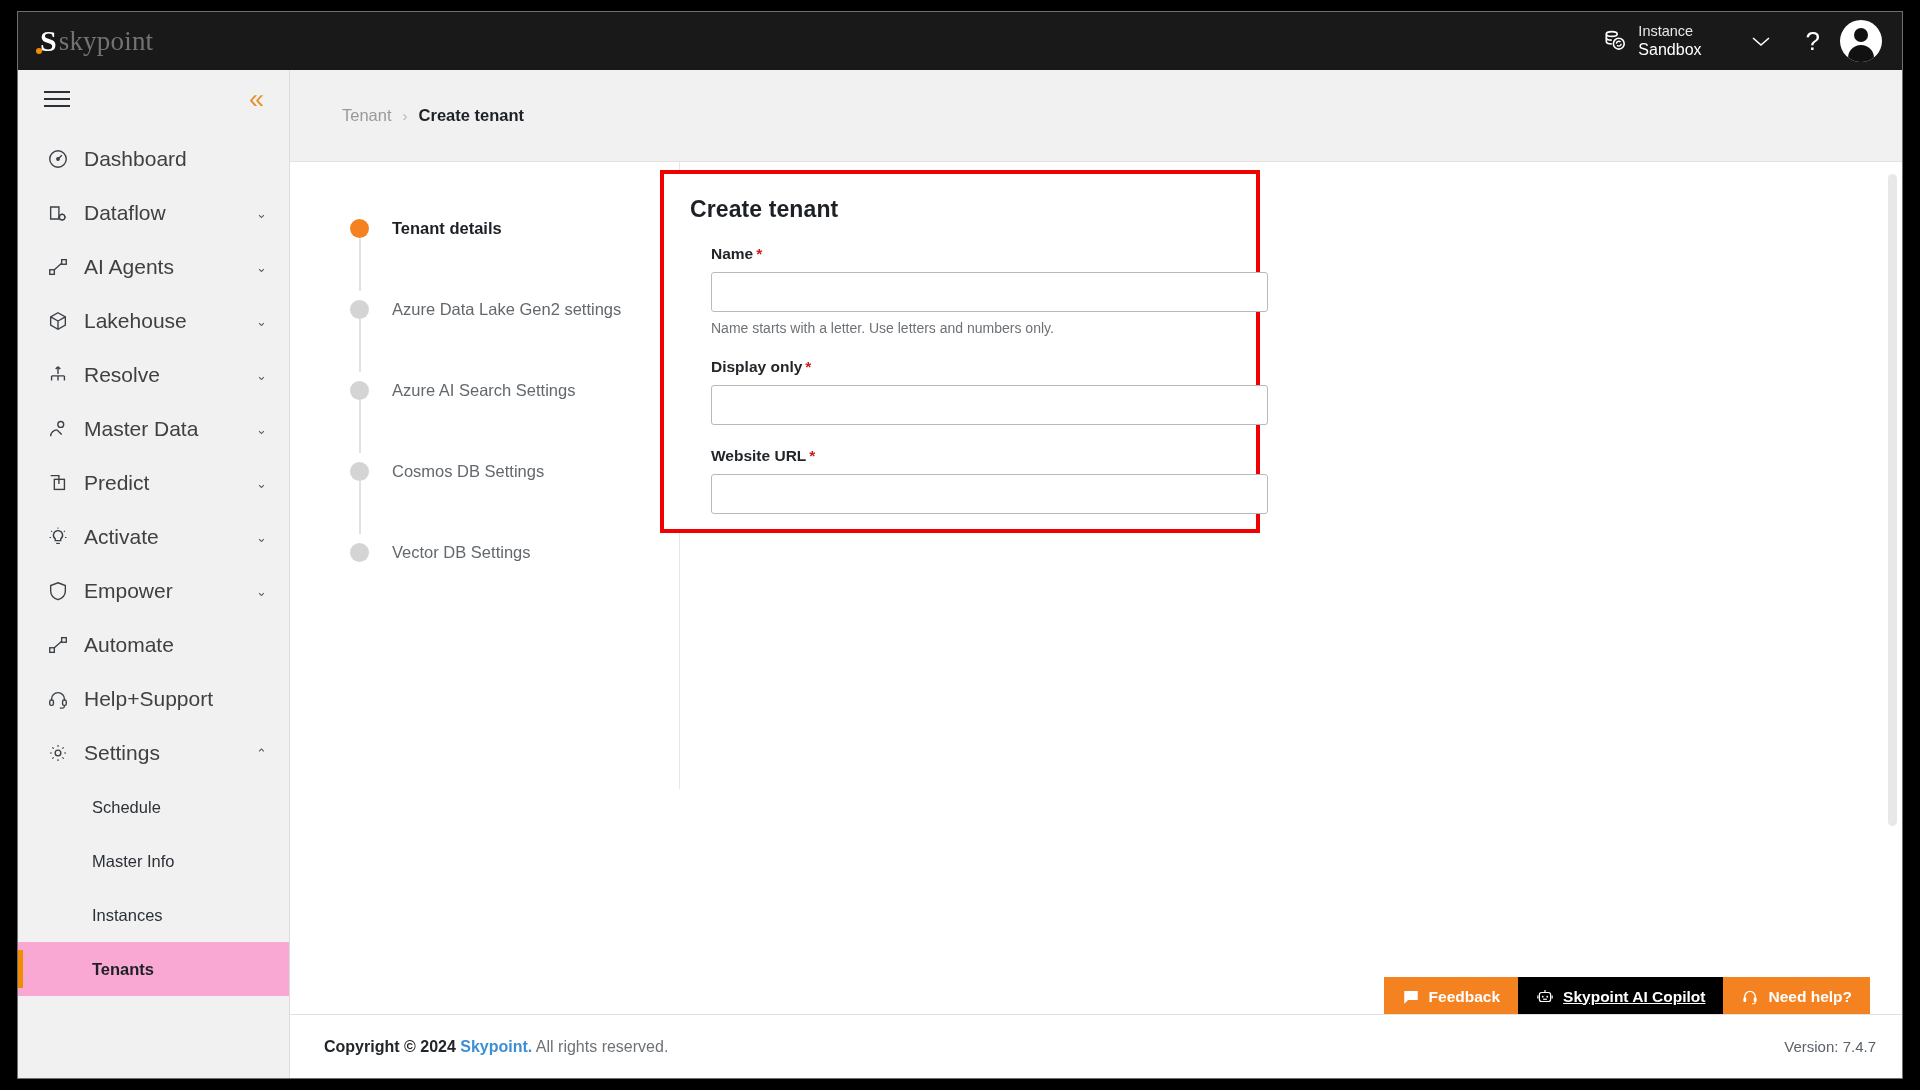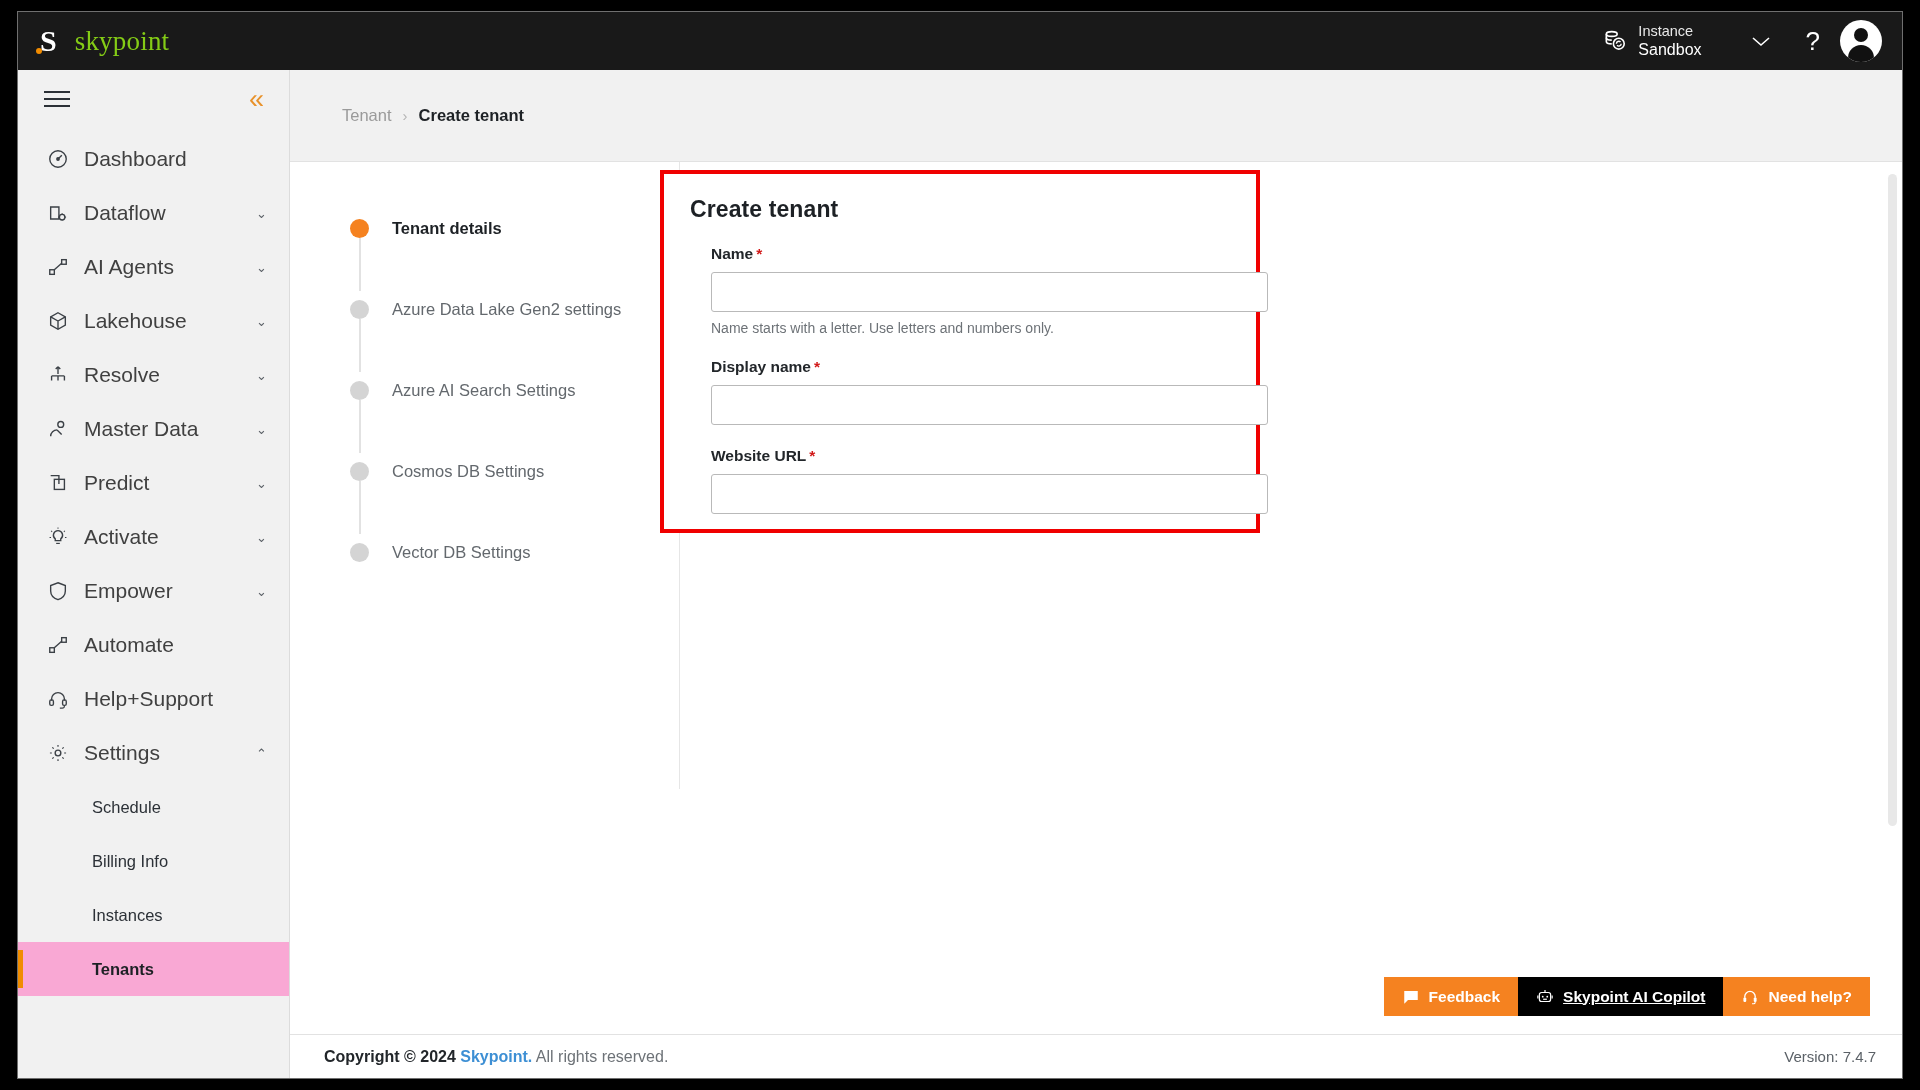--- a/index.html
+++ b/index.html
@@ -38,7 +38,7 @@
   }
   .brand-name {
     font-family: "Liberation Serif", serif;
-    font-size: 27px; color: #84cc16; margin-left: 16px;
+    font-size: 27px; color: #737373; 
     letter-spacing: .2px;
   }
   .topright {

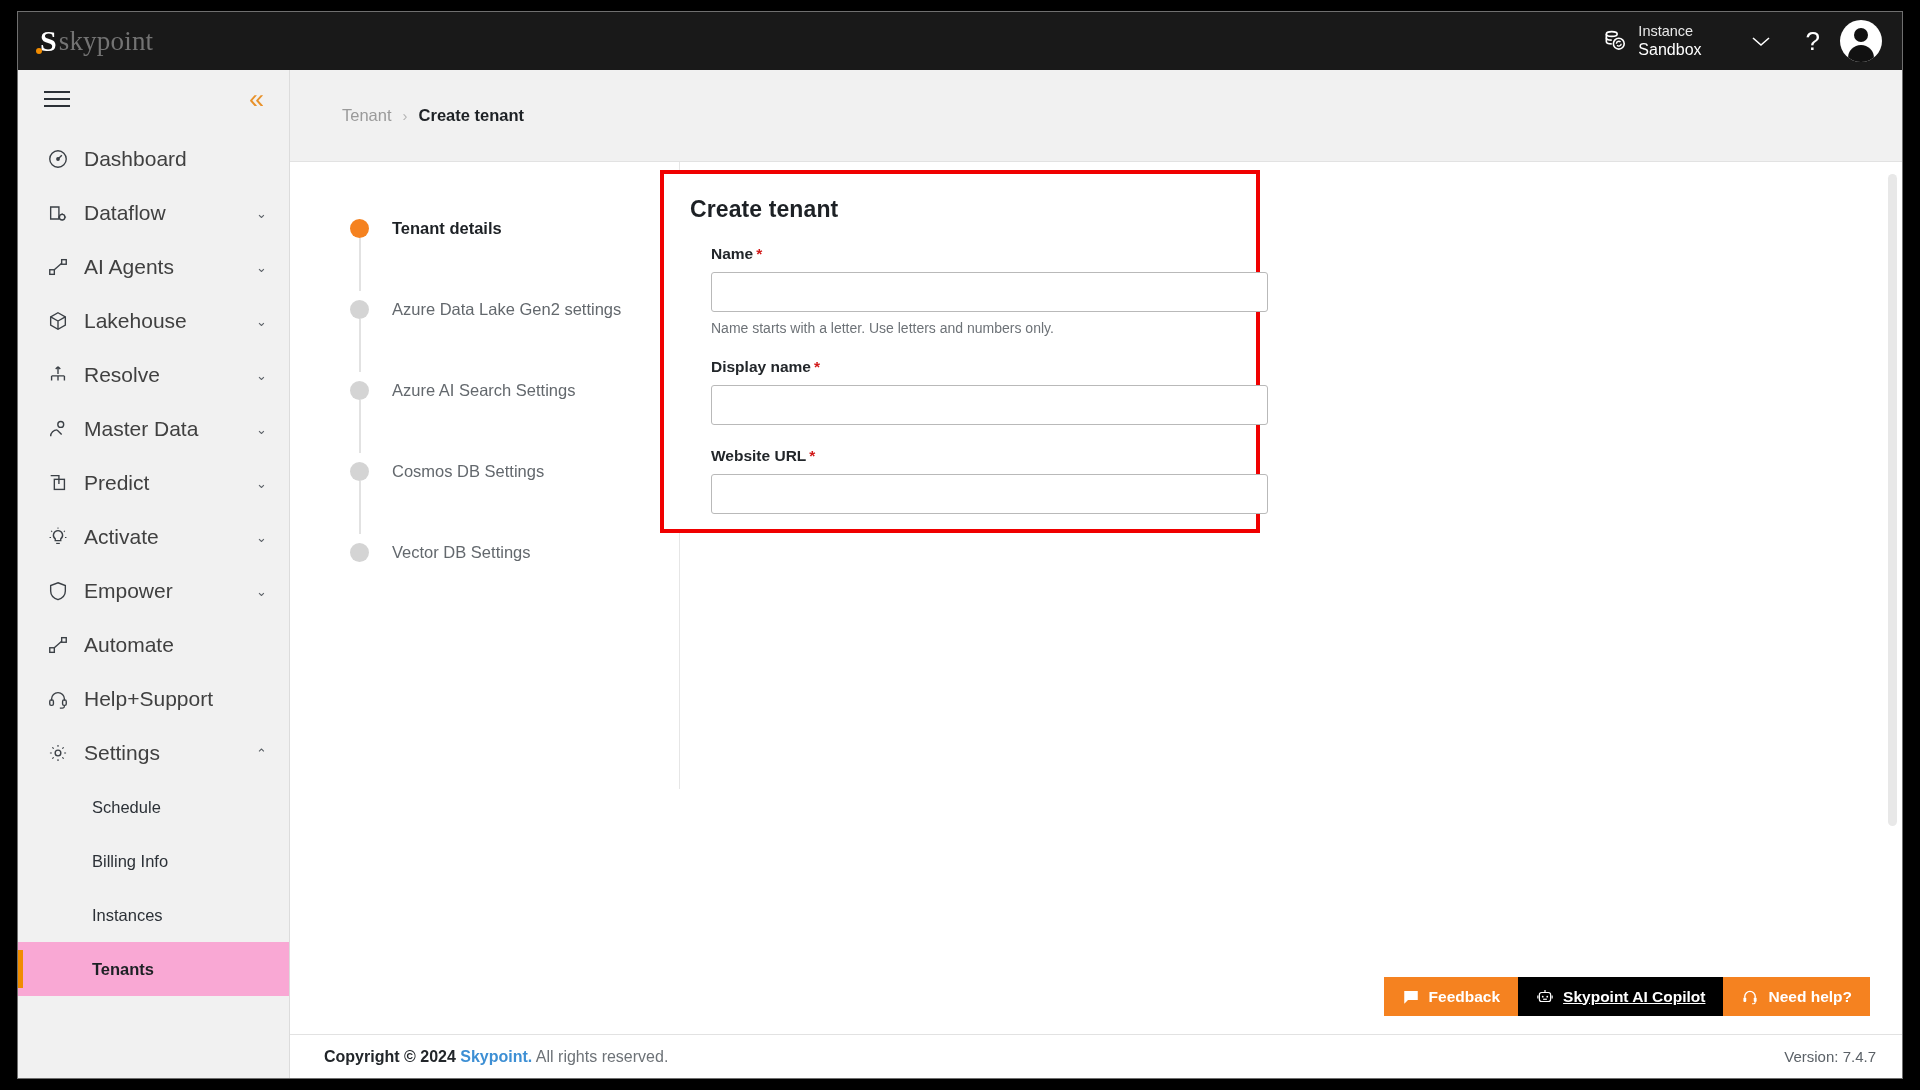--- a/index.html
+++ b/index.html
@@ -467,7 +467,7 @@
 
         <div class="field">
           <div class="field-lbl">
-            <span>Display name</span><span class="req">*</span>
+            <span>Display only</span><span class="req">*</span>
           </div>
           <input class="field-input" type="text" value="" placeholder="" style="">
         </div>

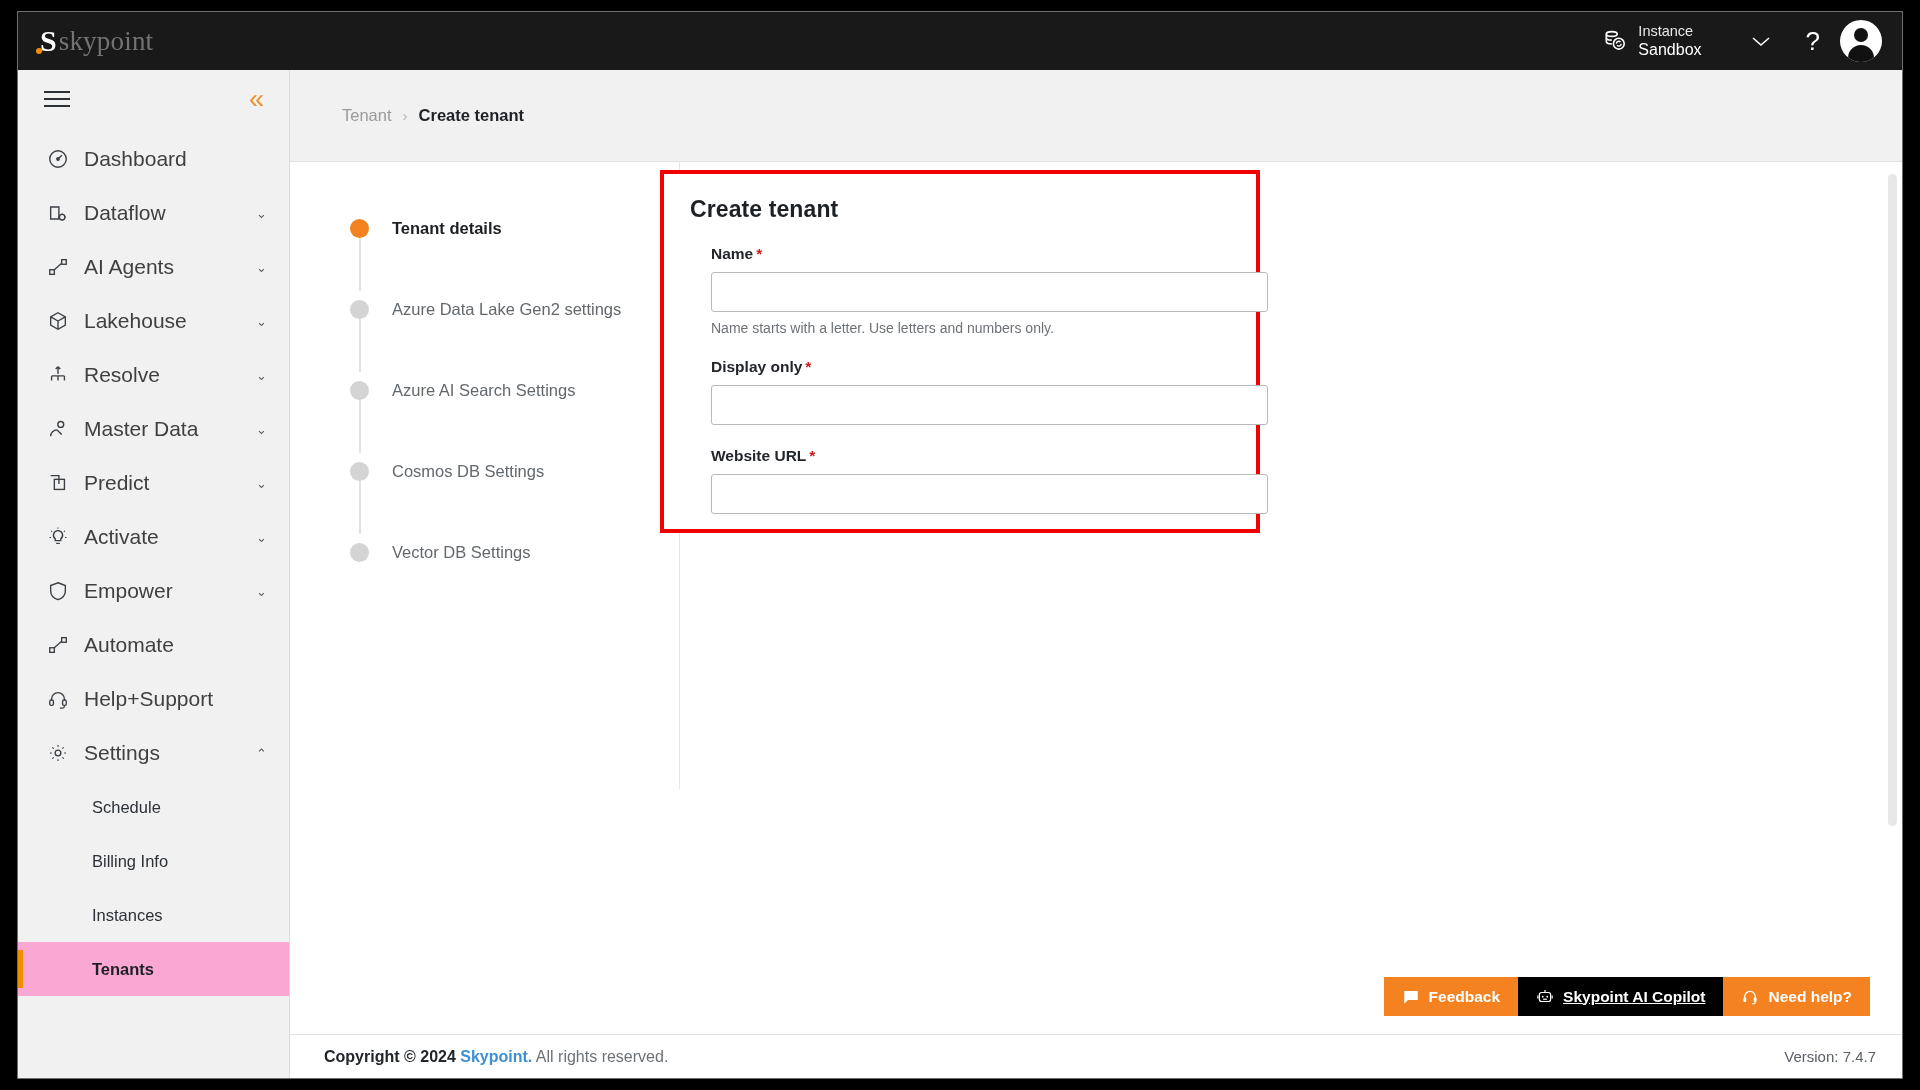--- a/index.html
+++ b/index.html
@@ -404,7 +404,7 @@
         <span class="lbl">Schedule</span>
       </div>
       <div class="sub-item">
-        <span class="lbl">Billing Info</span>
+        <span class="lbl">Master Info</span>
       </div>
       <div class="sub-item">
         <span class="lbl">Instances</span>

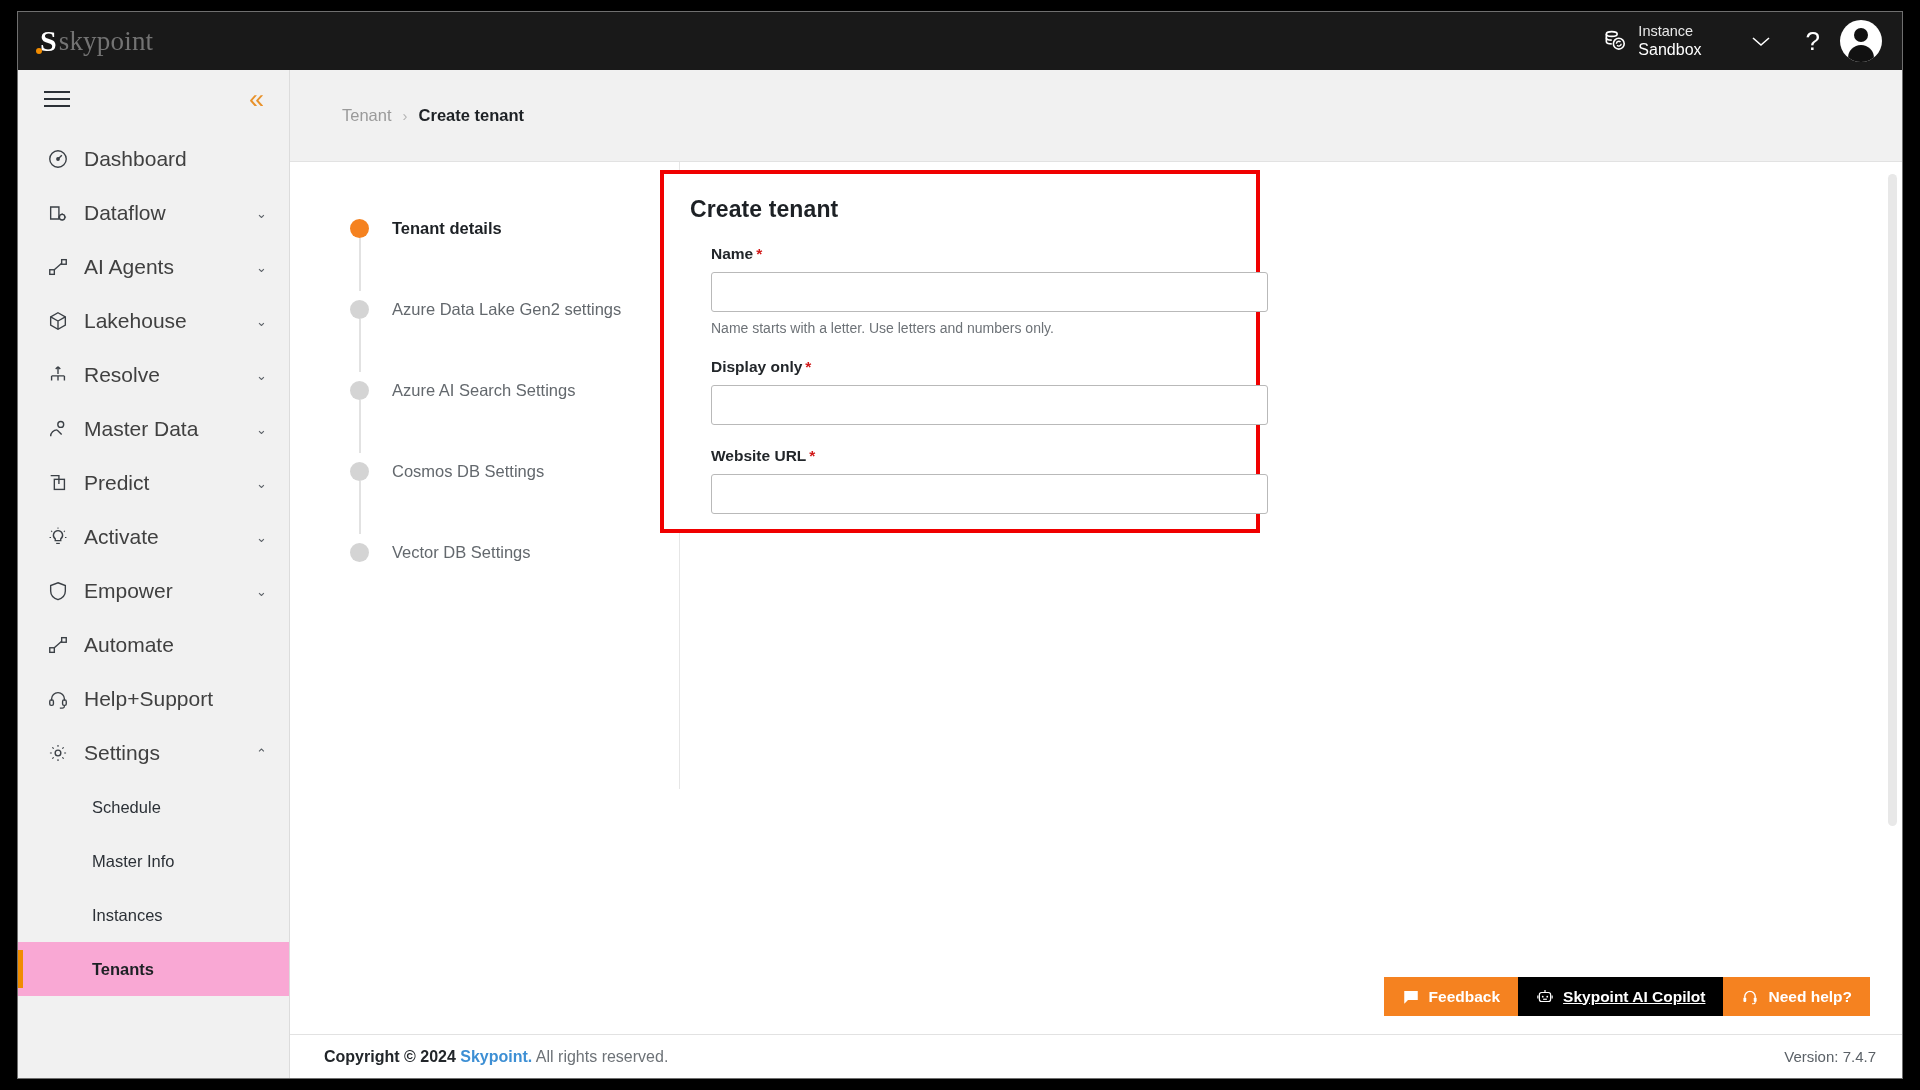--- a/index.html
+++ b/index.html
@@ -191,7 +191,7 @@
   
   .footer {
     position: absolute; left: 272px; bottom: 0;
-    width: 1612px; height: 44px;
+    width: 1612px; height: 64px;
     background: #ffffff; border-top: 1px solid #e2e2e2;
     display: flex; align-items: center; padding: 0 26px 0 34px;
   }

